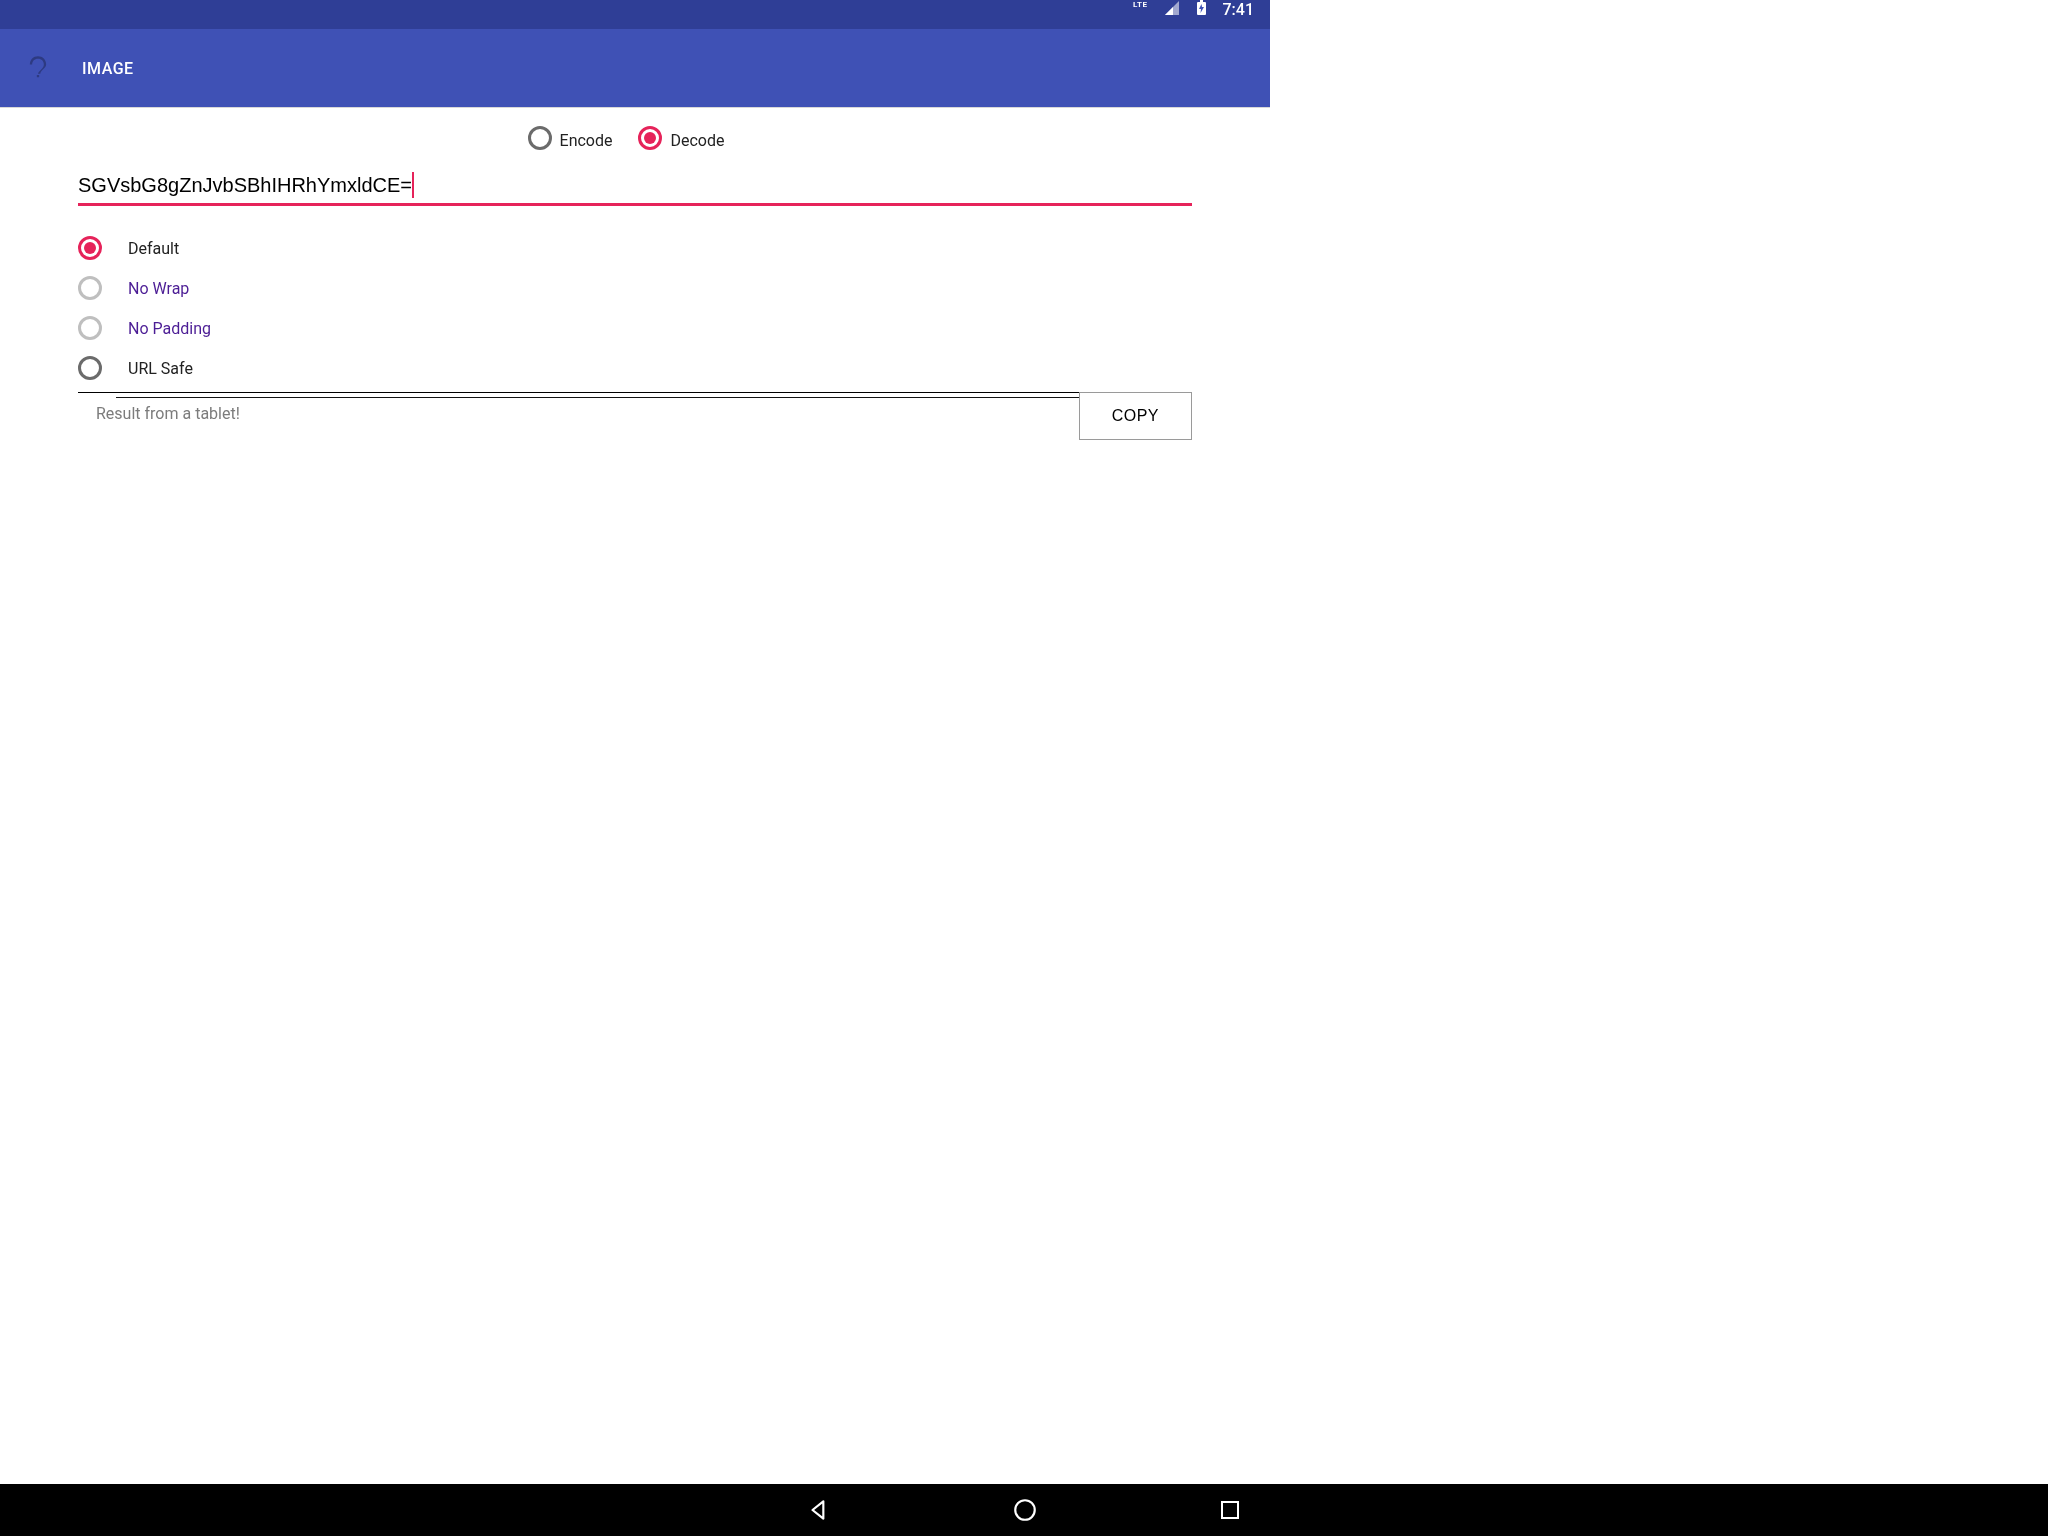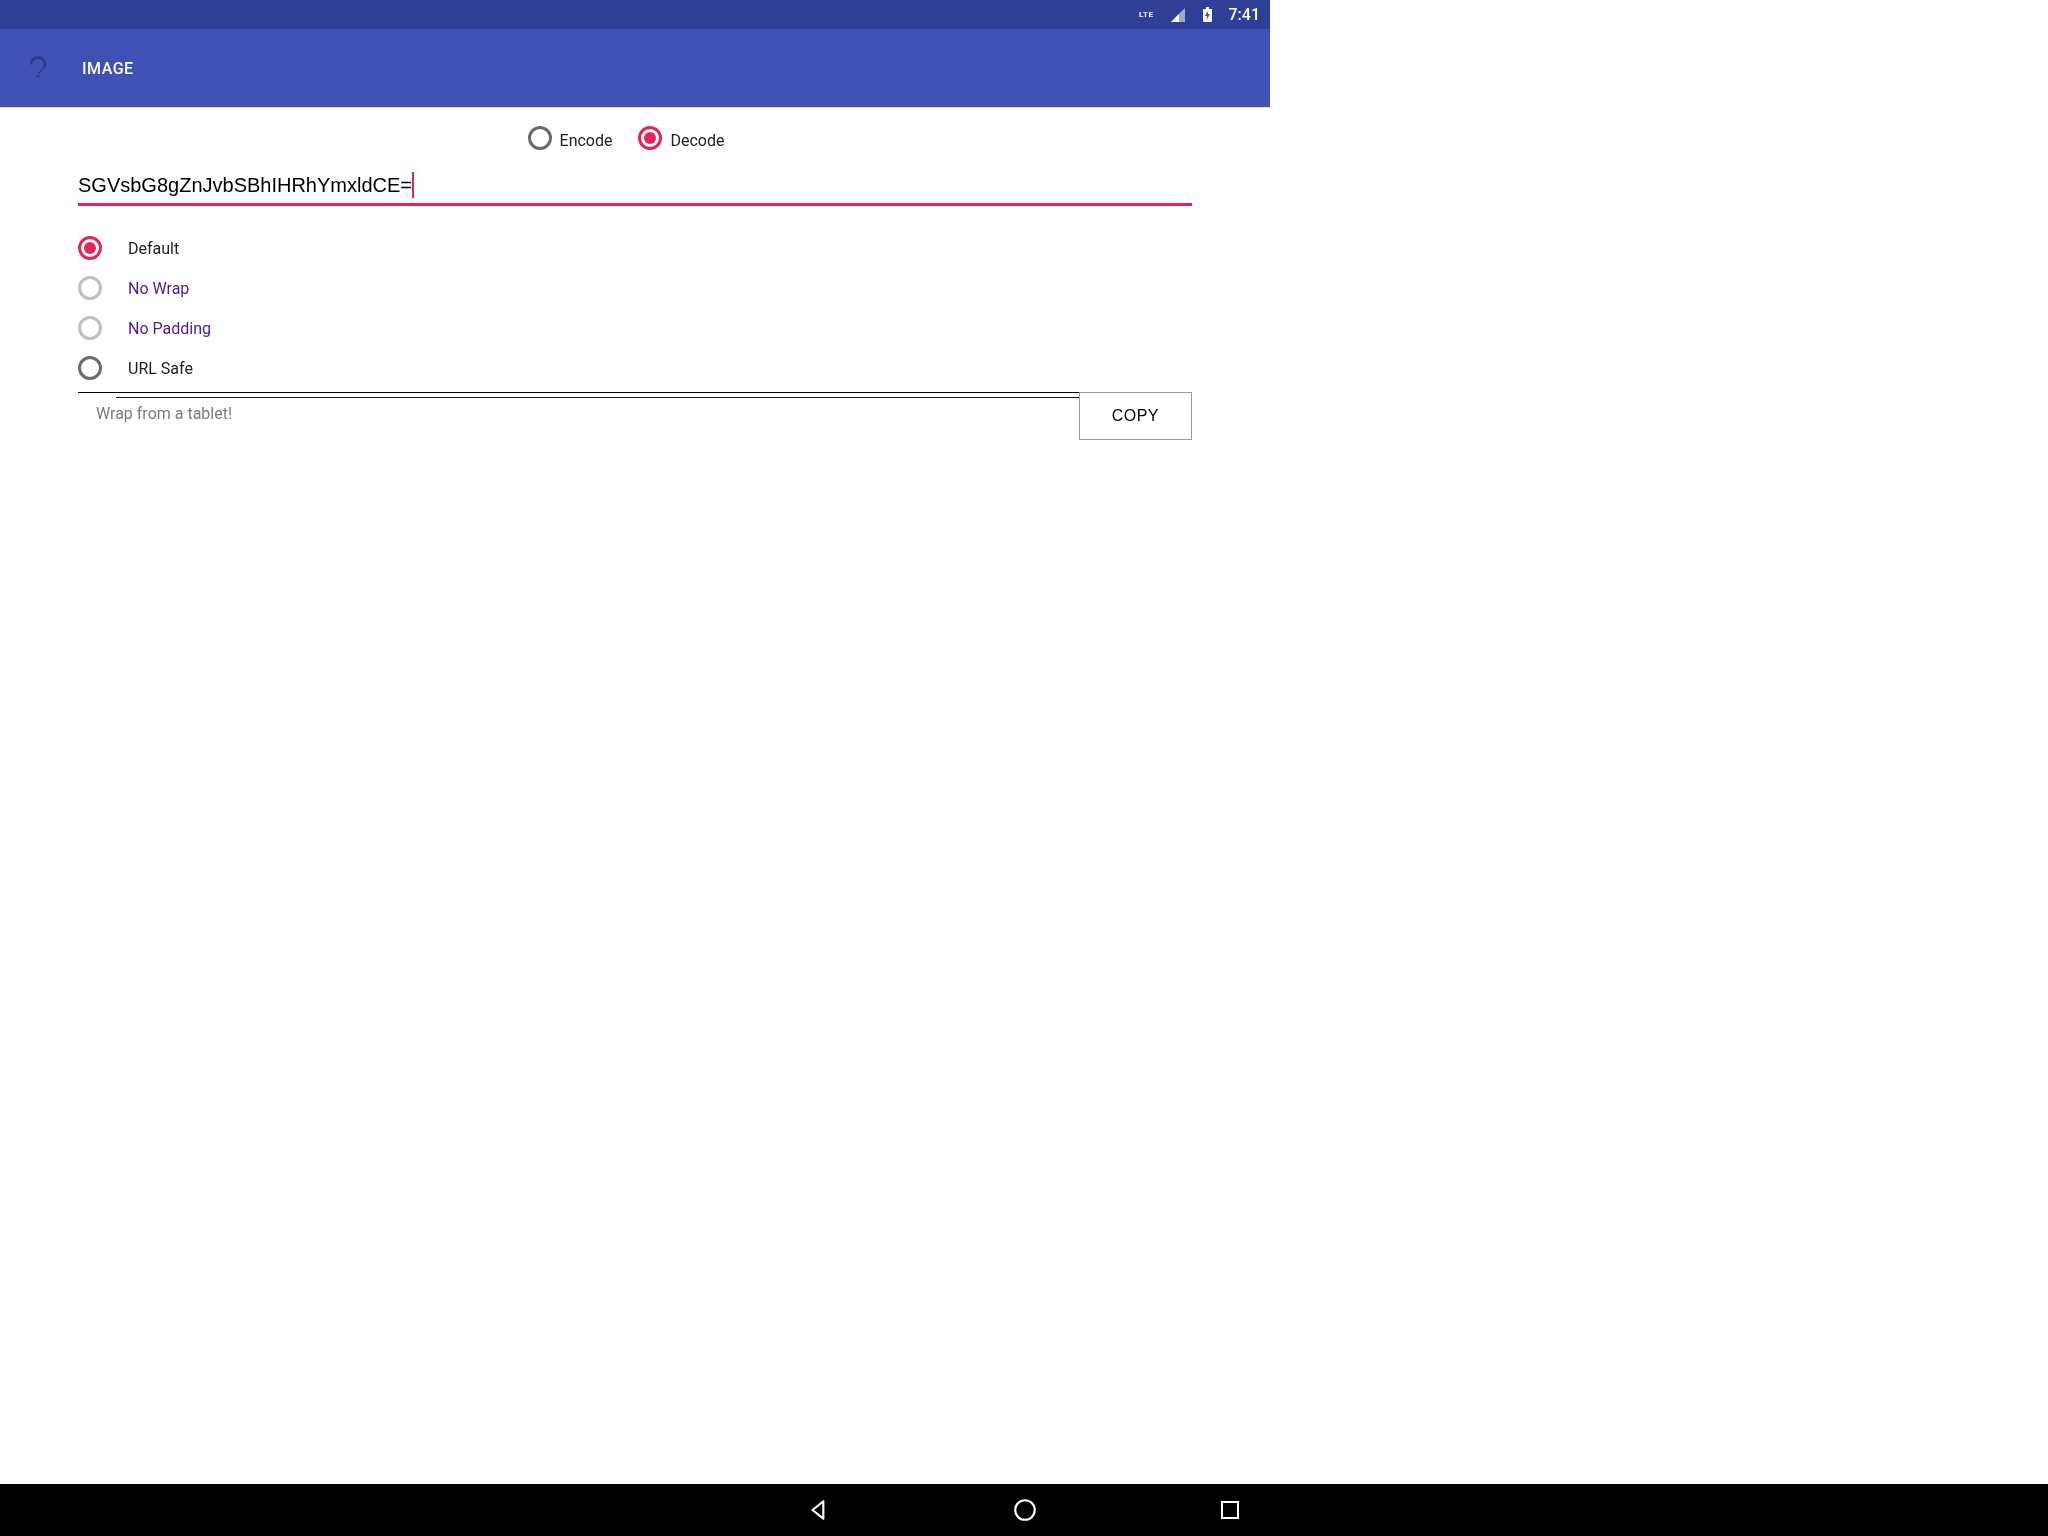--- a/index.html
+++ b/index.html
@@ -9,9 +9,9 @@
     background: #2f3e96;
     display: flex;
     justify-content: flex-end;
-    align-items: center;
+    align-items: flex-start;
     gap: 16px;
-    padding-right: 10px;
+    padding-right: 16px;
     color: #fff;
     font-size: 14px;
   }

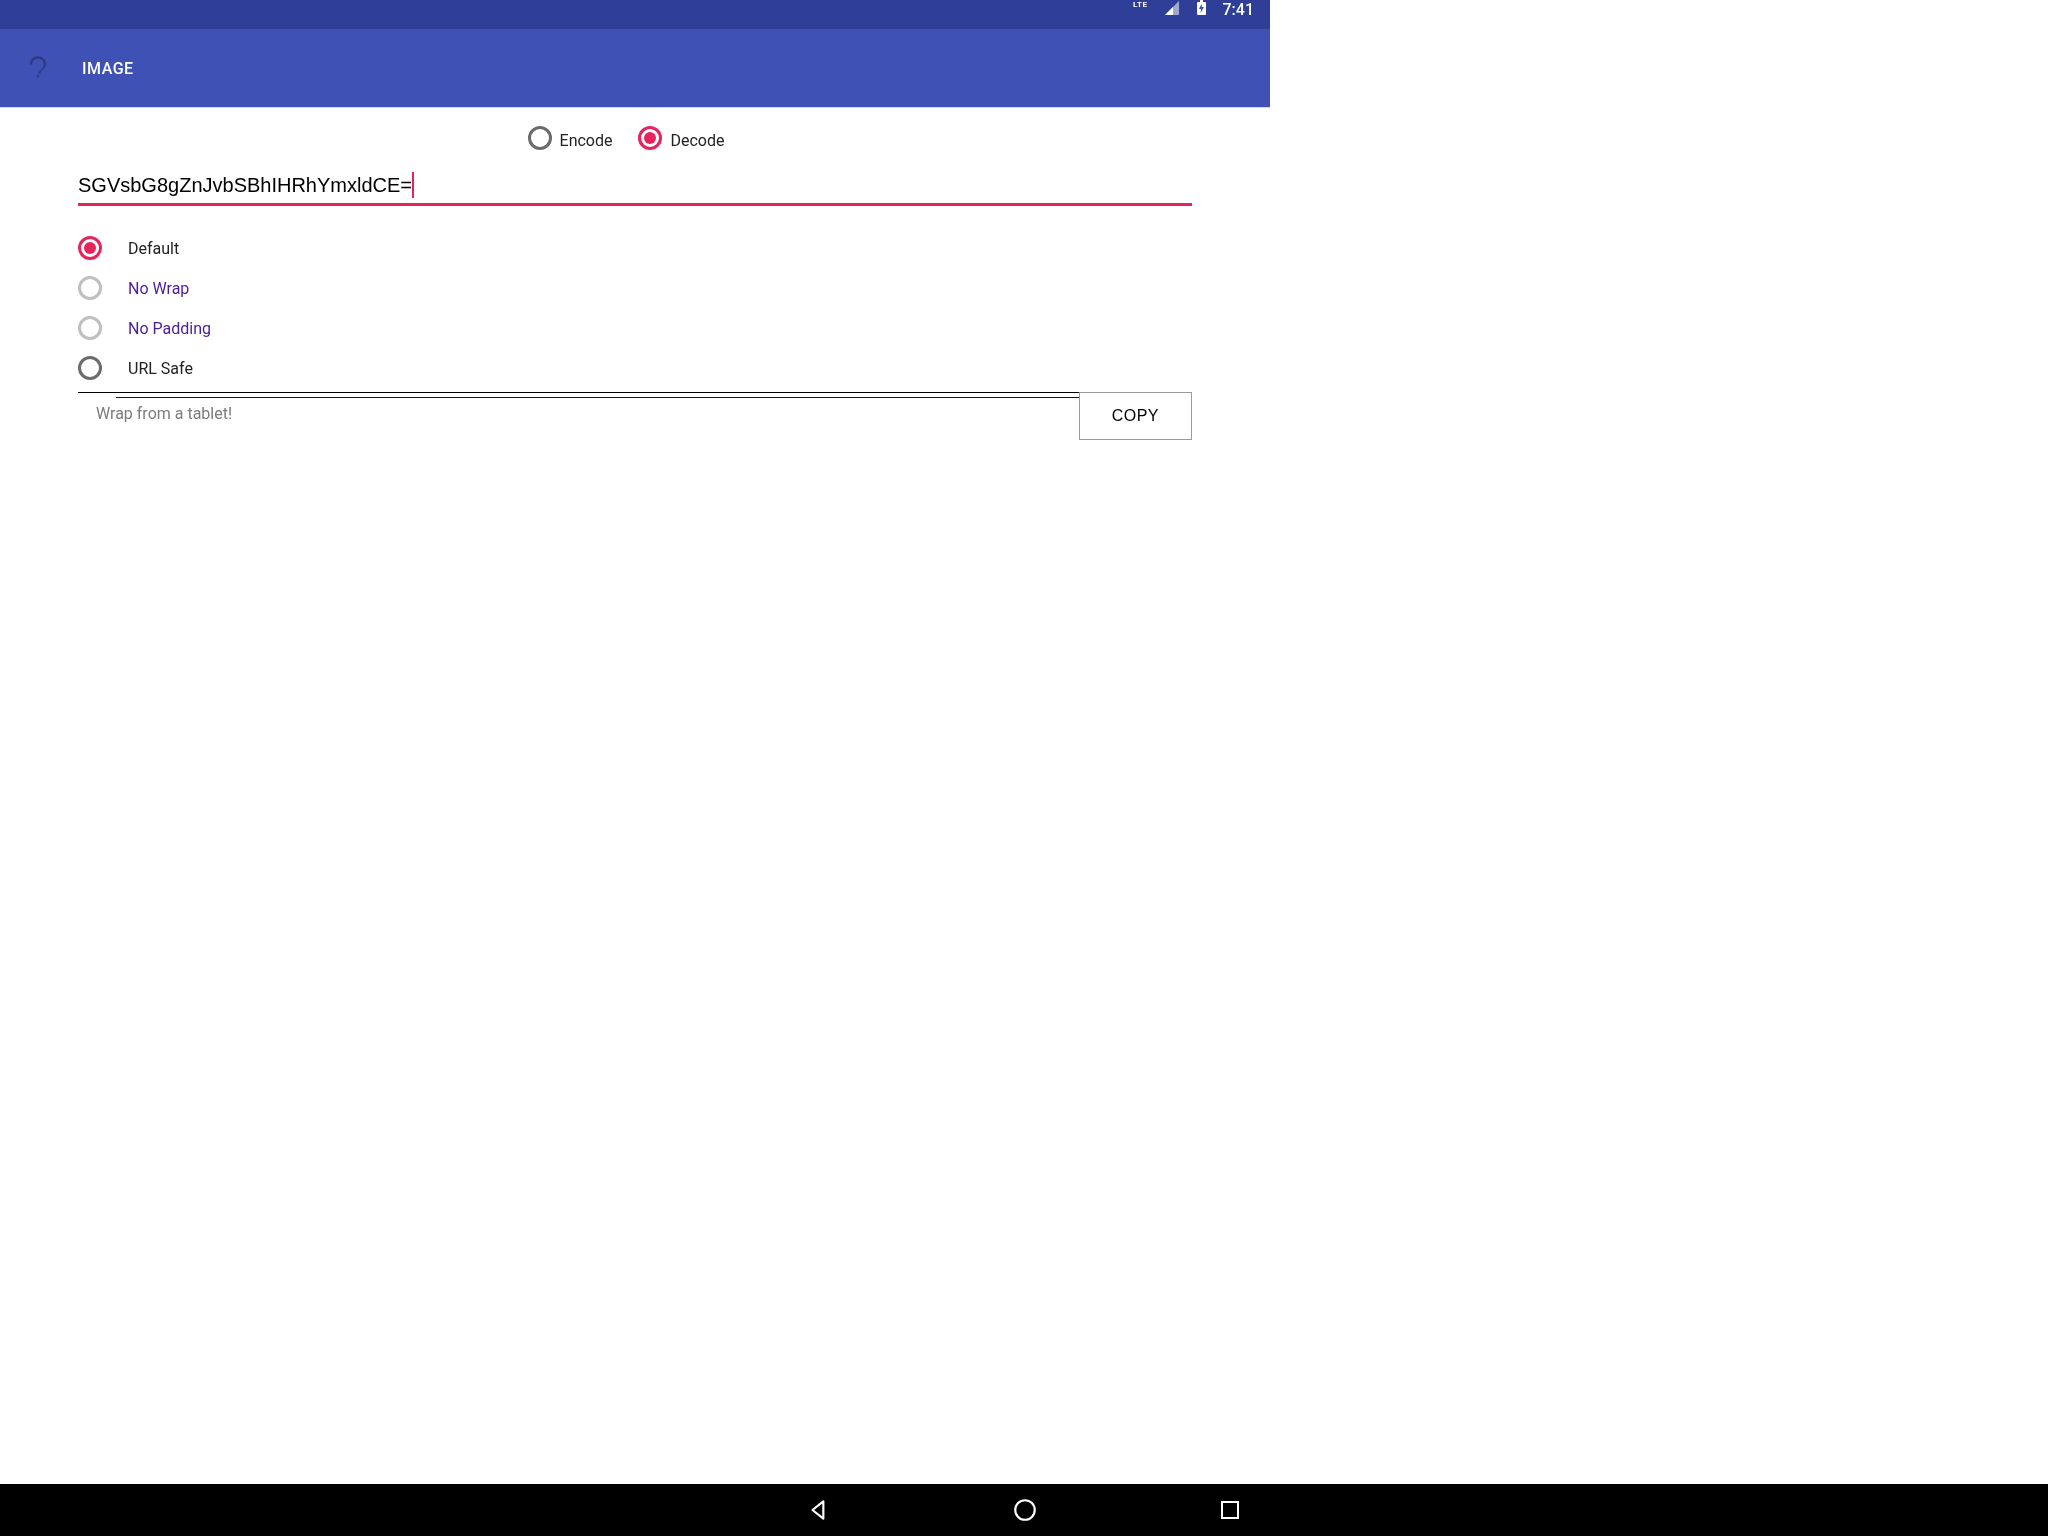--- a/index.html
+++ b/index.html
@@ -154,7 +154,7 @@
   <div class="divider2"></div>
 
   <div class="result-row">
-    <div class="result-text">Wrap from a tablet!</div>
+    <div class="result-text">Result from a tablet!</div>
     <button class="copy-btn">COPY</button>
   </div>
 

